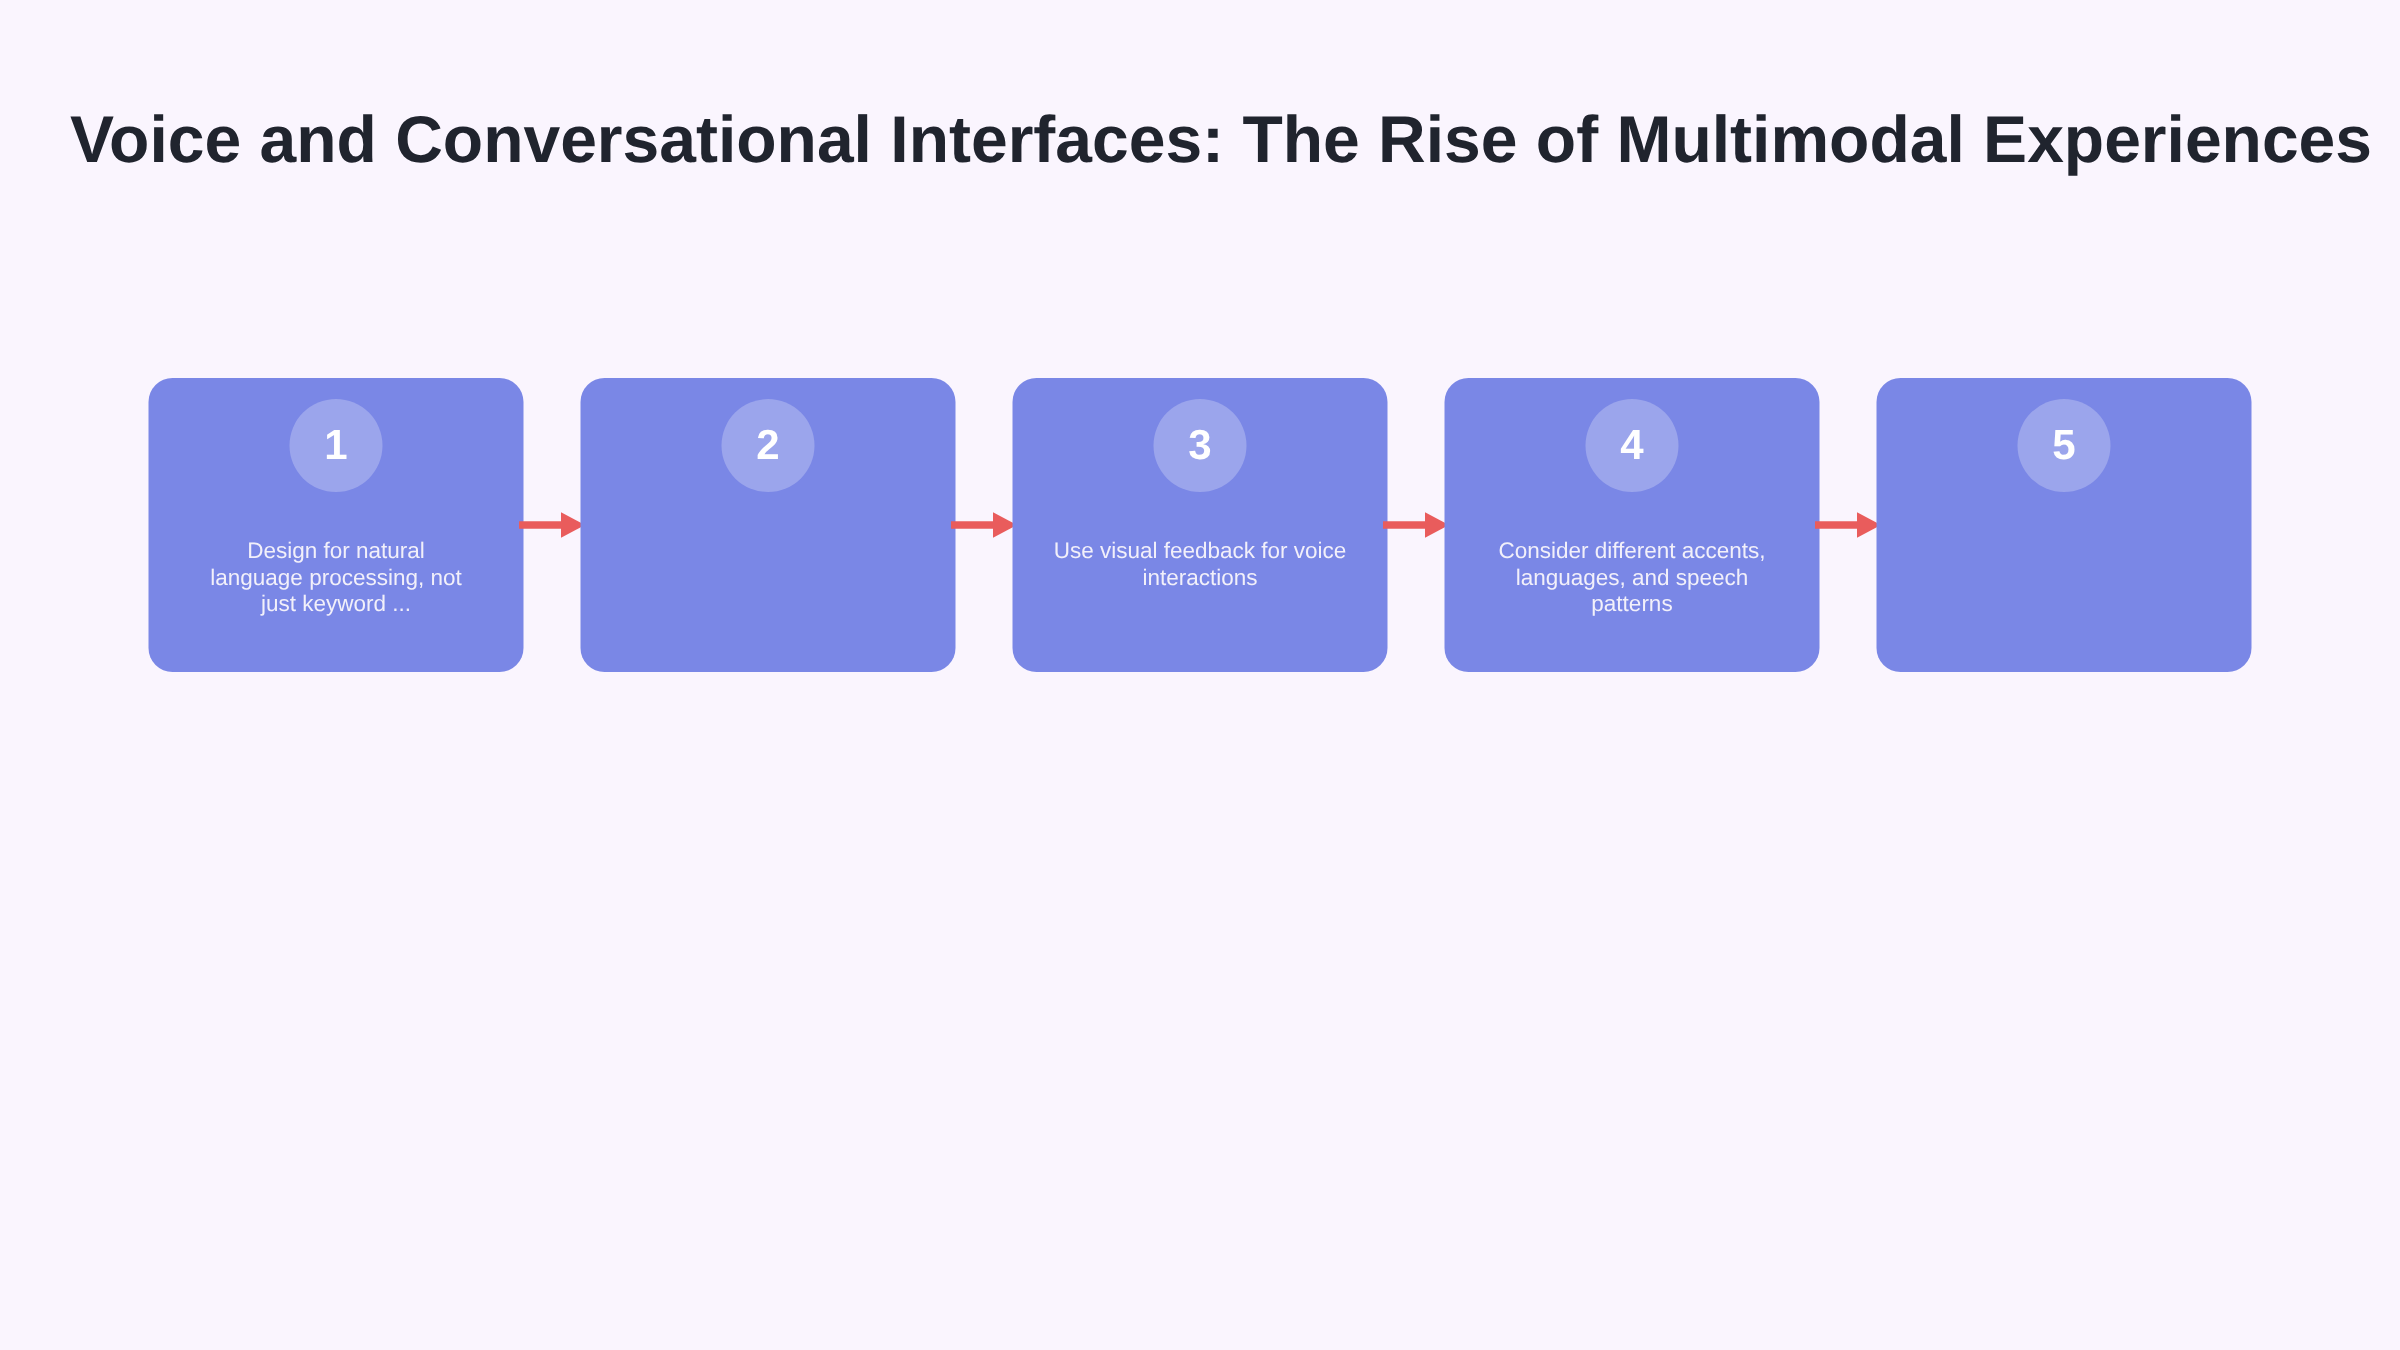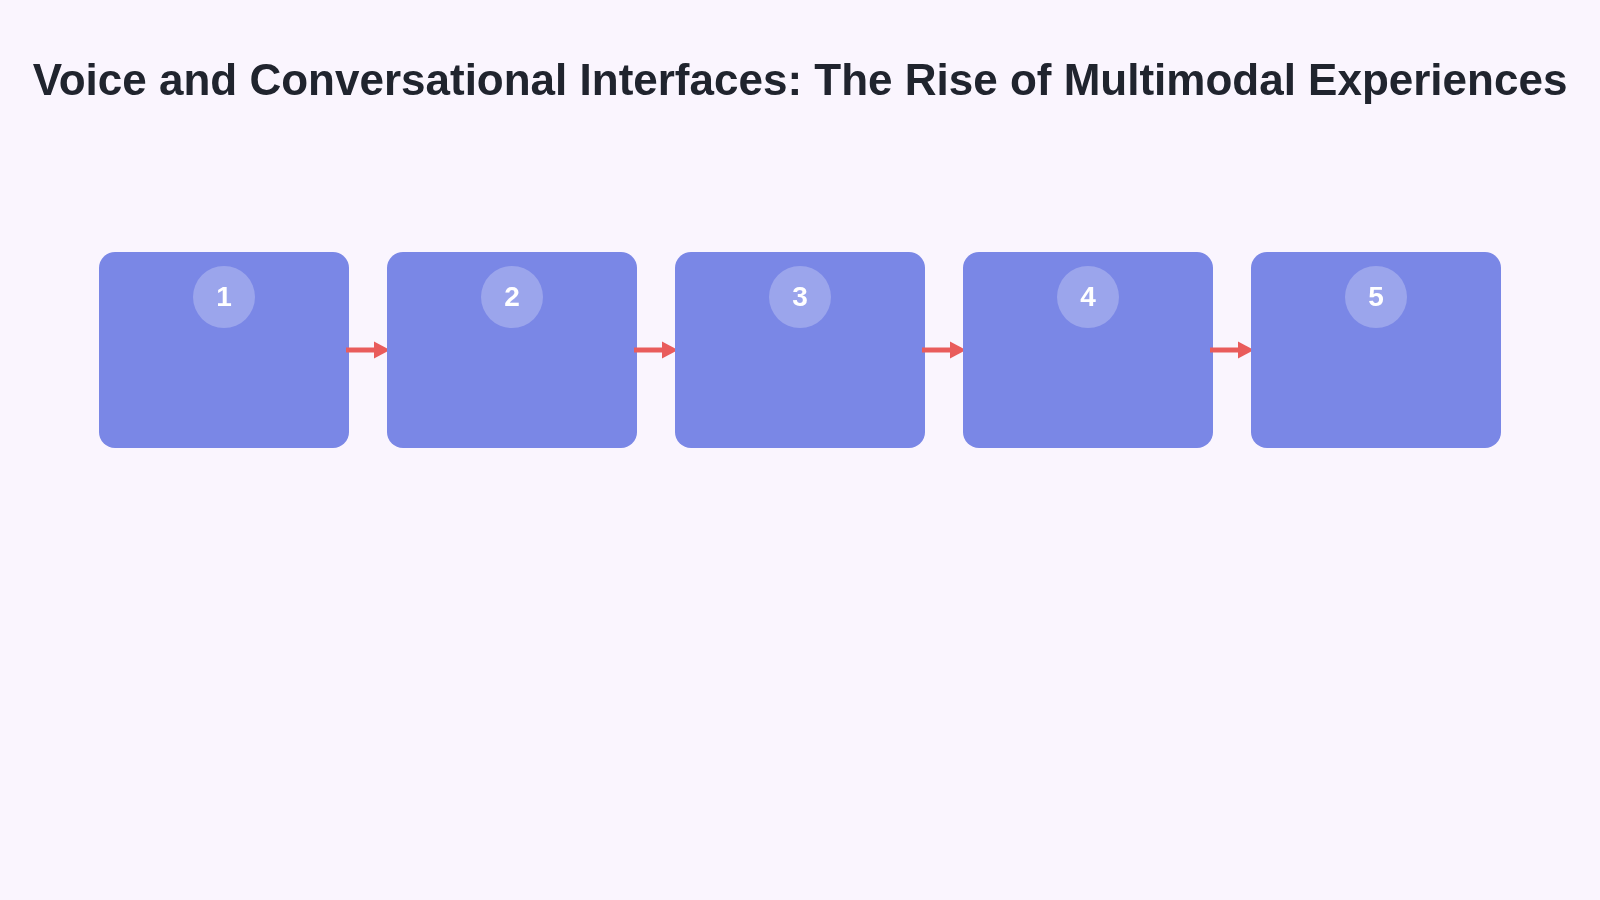--- a/index.html
+++ b/index.html
@@ -19,7 +19,7 @@
     top: 52px;
     left: 50%;
     transform: translateX(-50%);
-    margin: 0;
+    margin: 14px;
     white-space: nowrap;
     font-size: 44px;
     line-height: 56px;

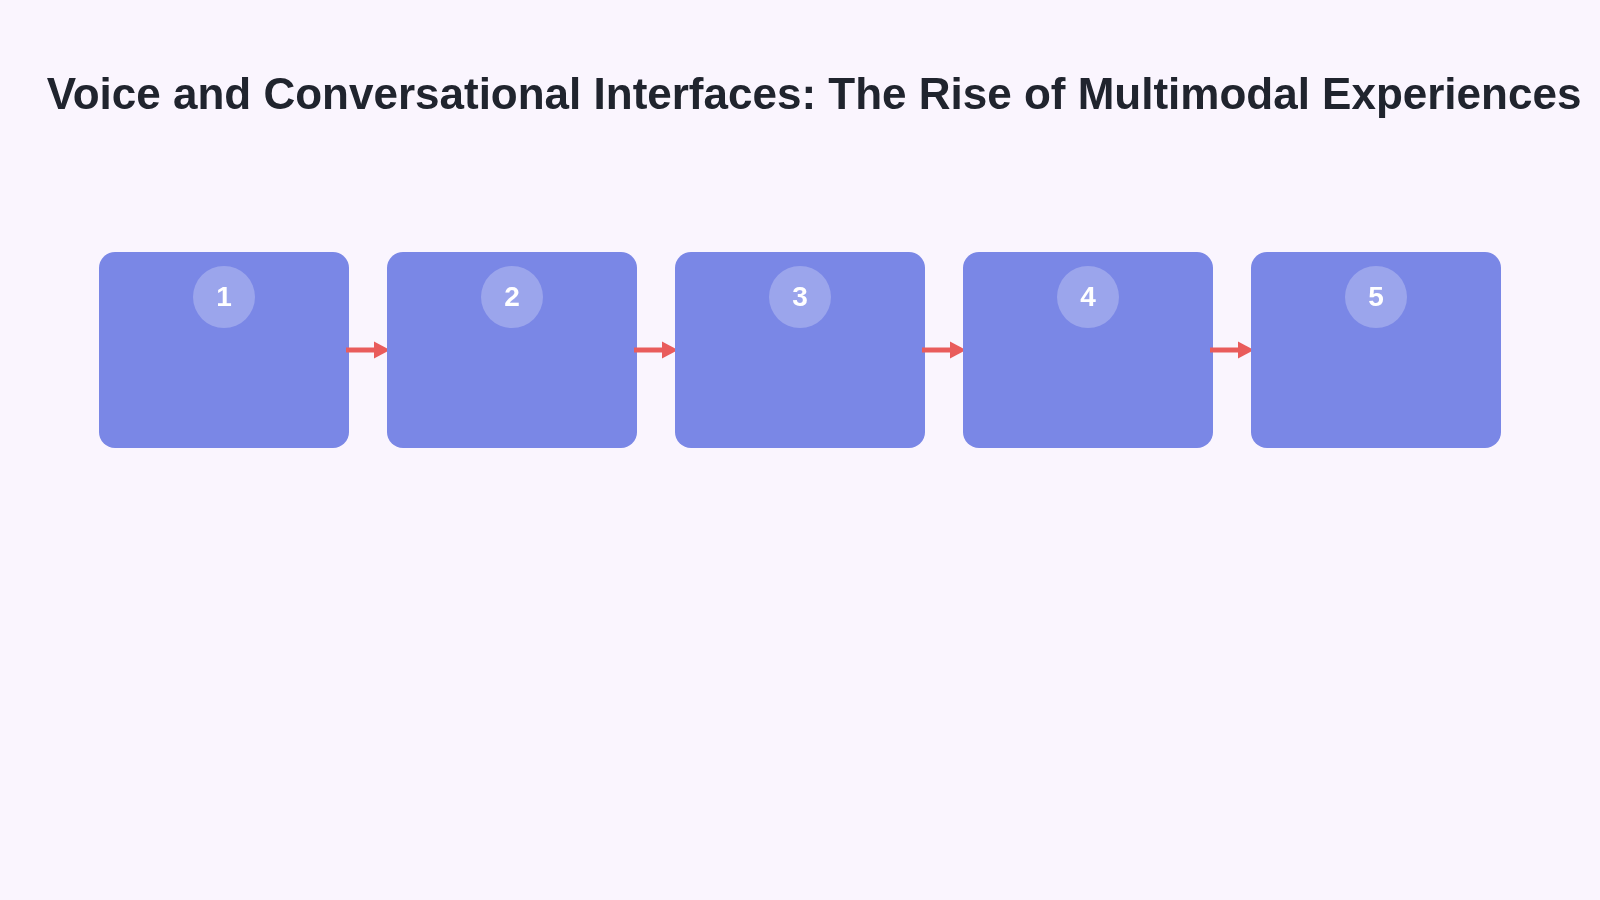--- a/index.html
+++ b/index.html
@@ -97,6 +97,7 @@
     <div class="badge">
       <span>1</span>
     </div>
+    <div class="card-text">Design for natural language processing, not just keyword ...</div>
   </div>
 
   <div class="arrow-box">

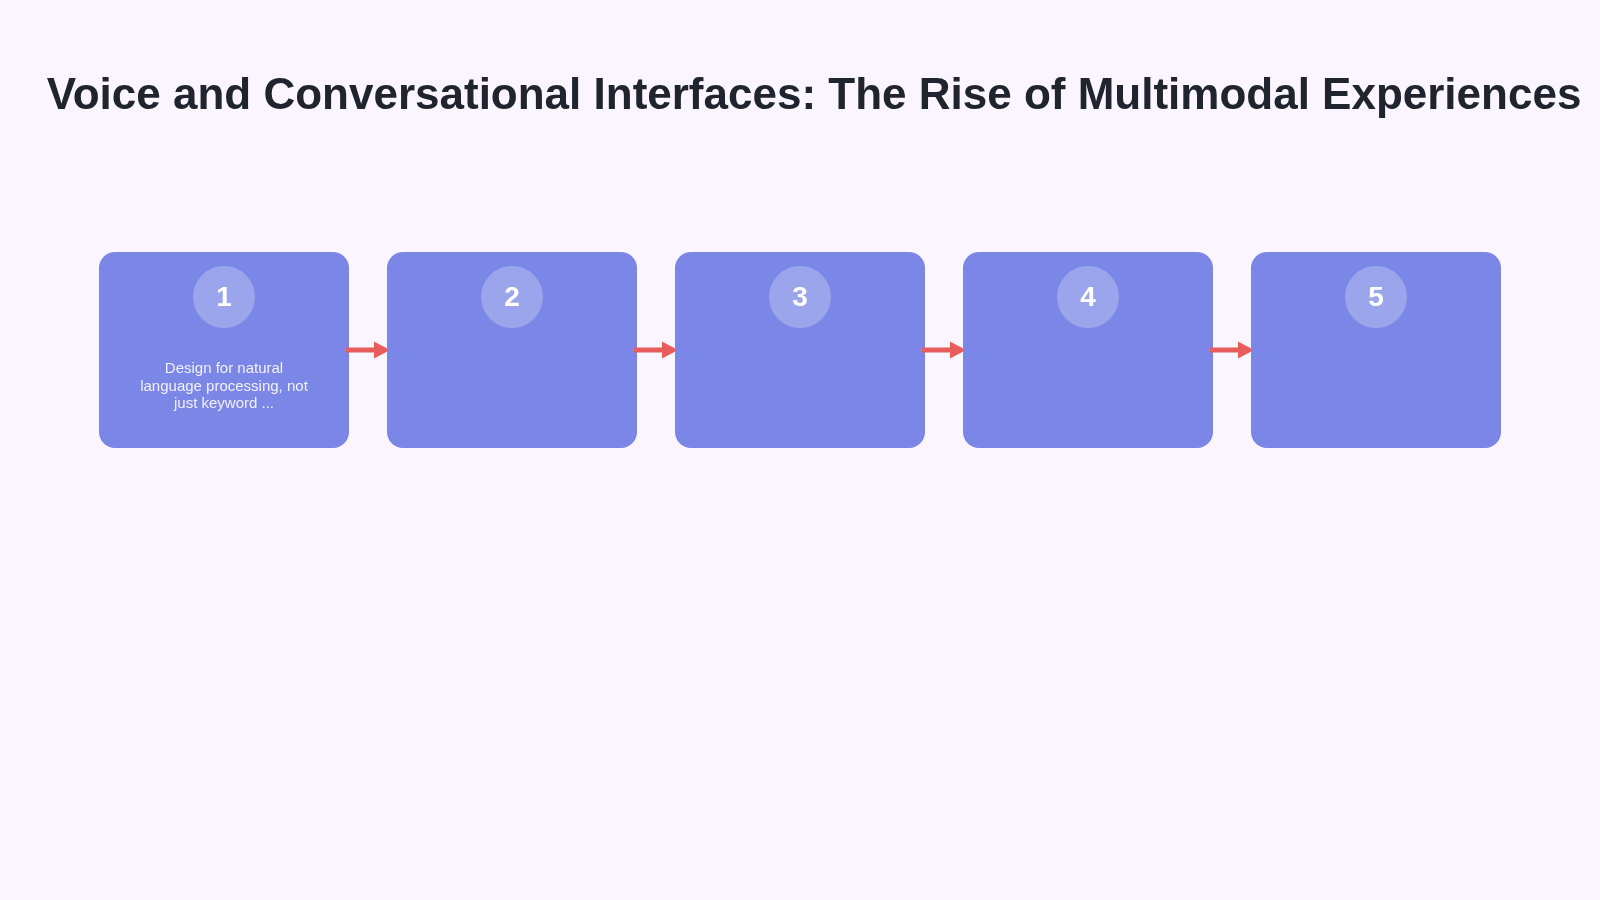--- a/index.html
+++ b/index.html
@@ -124,6 +124,7 @@
     <div class="badge">
       <span>3</span>
     </div>
+    <div class="card-text">Use visual feedback for voice interactions</div>
   </div>
 
   <div class="arrow-box">

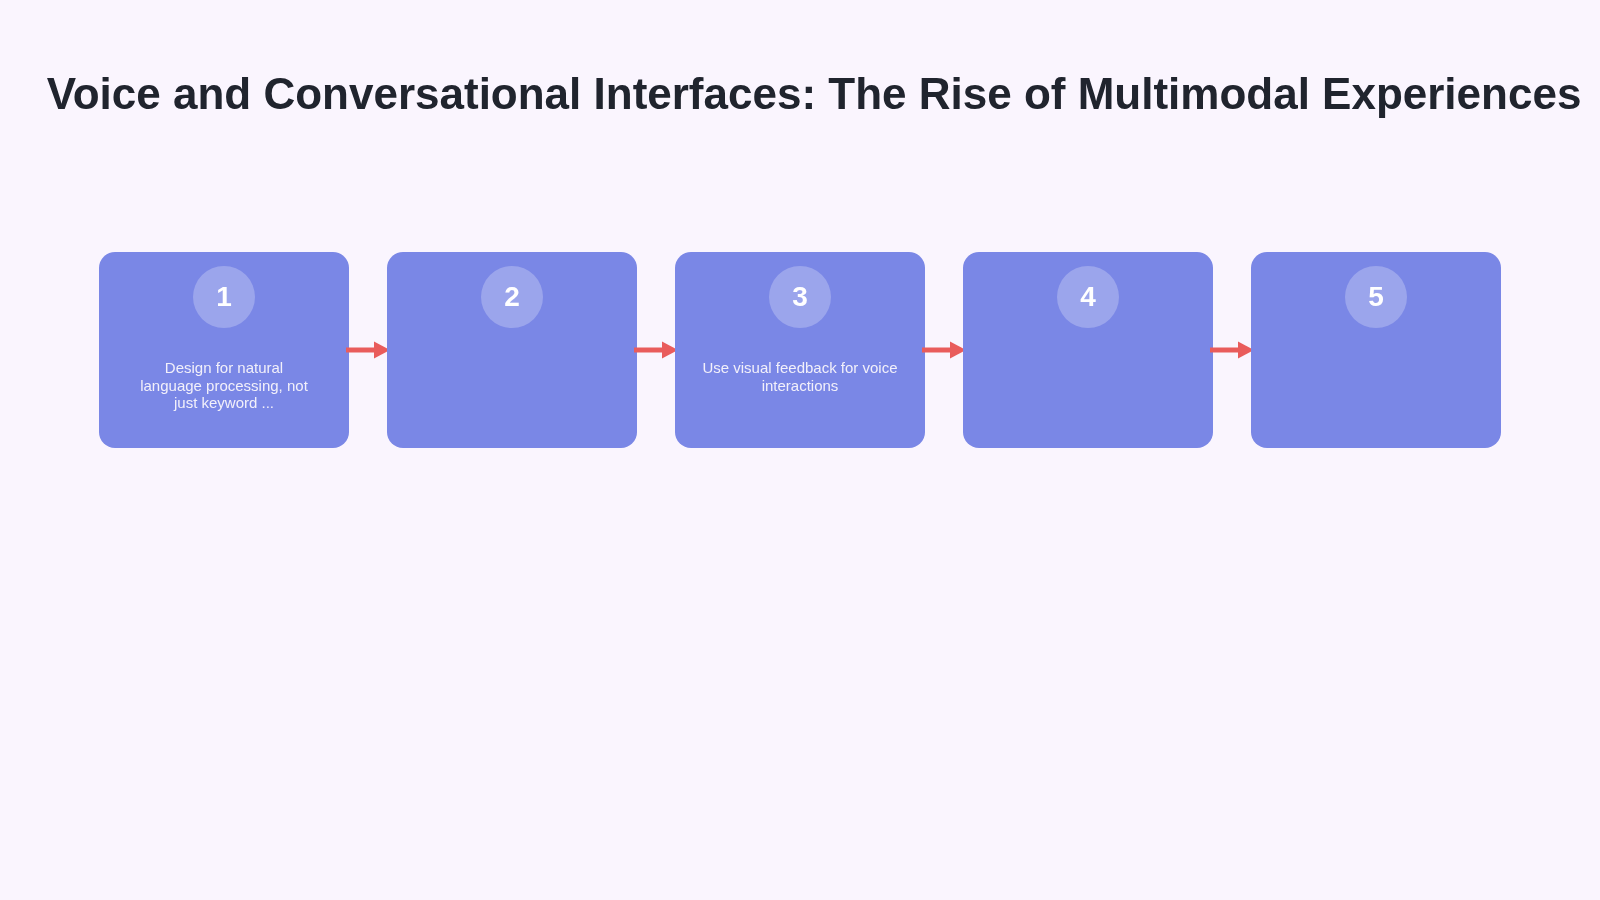--- a/index.html
+++ b/index.html
@@ -138,6 +138,7 @@
     <div class="badge">
       <span>4</span>
     </div>
+    <div class="card-text">Consider different accents, languages, and speech patterns</div>
   </div>
 
   <div class="arrow-box">

